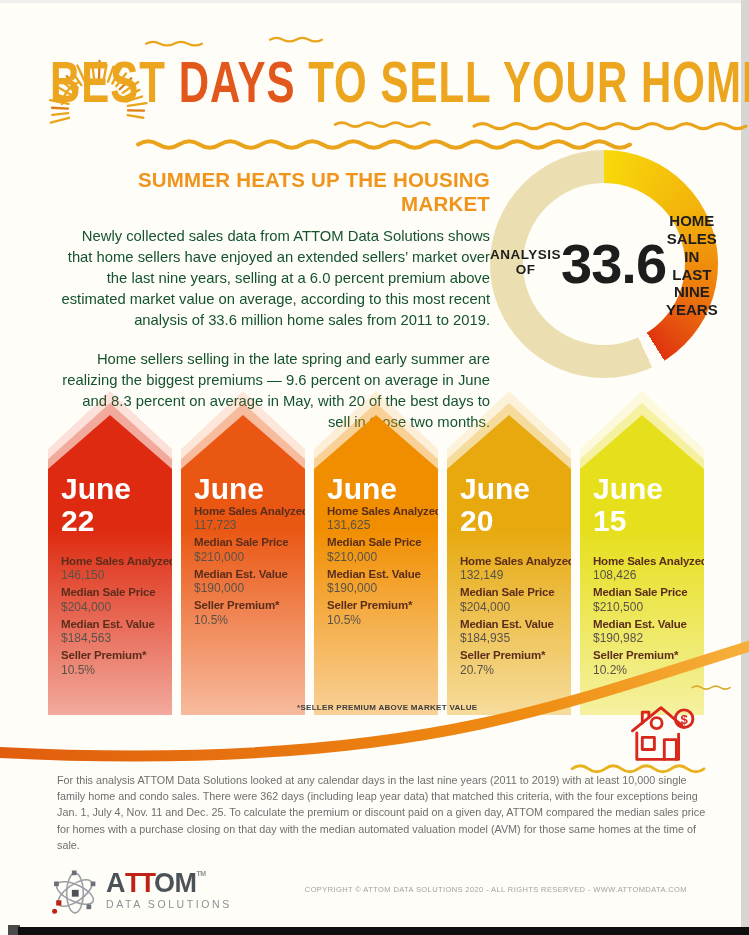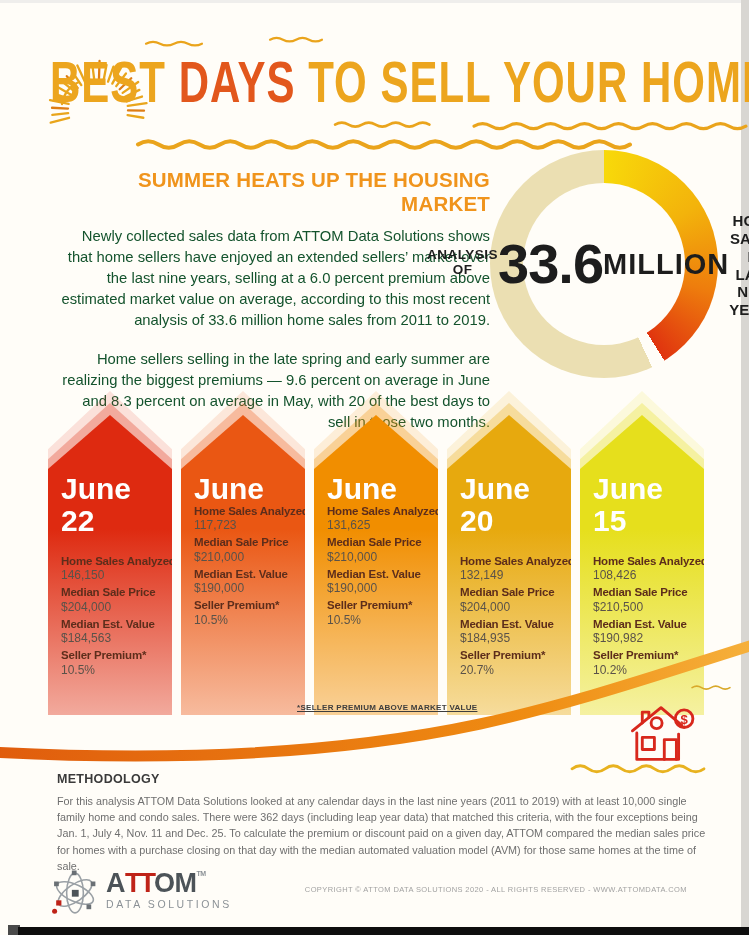--- a/index.html
+++ b/index.html
@@ -131,7 +131,6 @@
     <div class="txt">
       <div class="t1">ANALYSIS OF</div>
       <div class="t2">33.6</div>
-      <div class="t3">MILLION</div>
       <div class="t4"><span>HOME SALES IN</span><br><span>LAST NINE YEARS</span></div>
       <svg class="wave" style="color:#cfa43c;margin-top:5px;" width="46" height="7.6" viewBox="0 0 46 7.6">
           <path d="M 0 3.8 q 3.75 -2.5 7.5 0 t 7.5 0 t 7.5 0 t 7.5 0 t 7.5 0 t 7.5 0 t 7.5 0" fill="none" stroke="currentColor" stroke-width="1.3" stroke-linecap="round"></path>

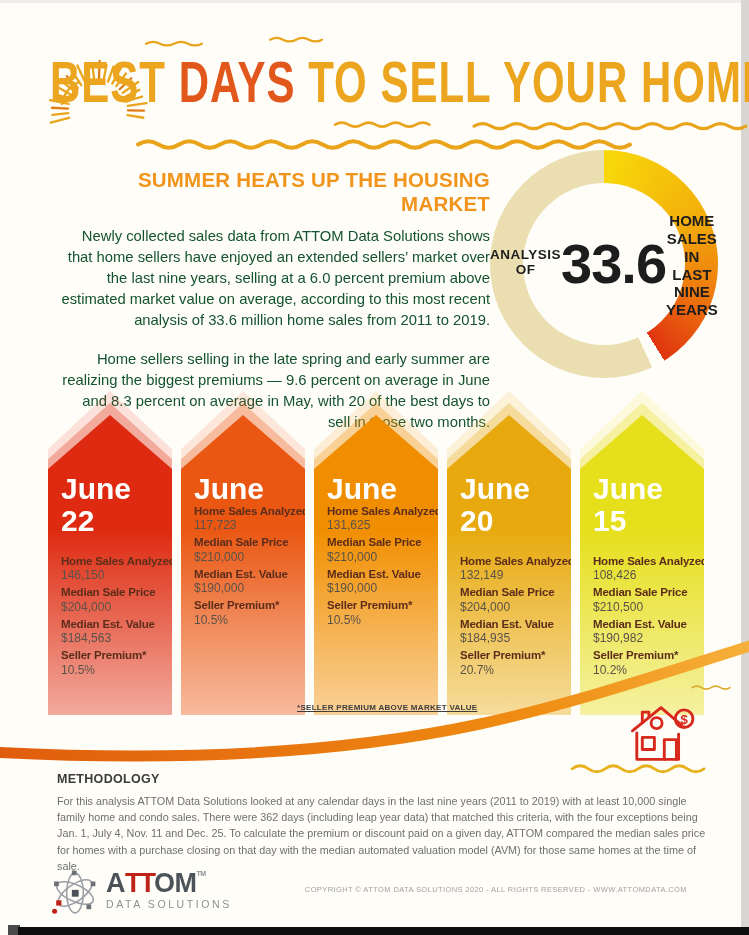--- a/index.html
+++ b/index.html
@@ -49,7 +49,7 @@
   .val{font-size:12px;color:#5a5249;line-height:1.25;}
 
   .note{position:absolute;left:297px;top:703px;font-size:8px;font-weight:800;color:#3d3d3d;
-        letter-spacing:.3px;white-space:nowrap;text-decoration:underline;}
+        letter-spacing:.3px;white-space:nowrap;}
 
   
   .method{position:absolute;left:57px;top:772px;width:650px;}

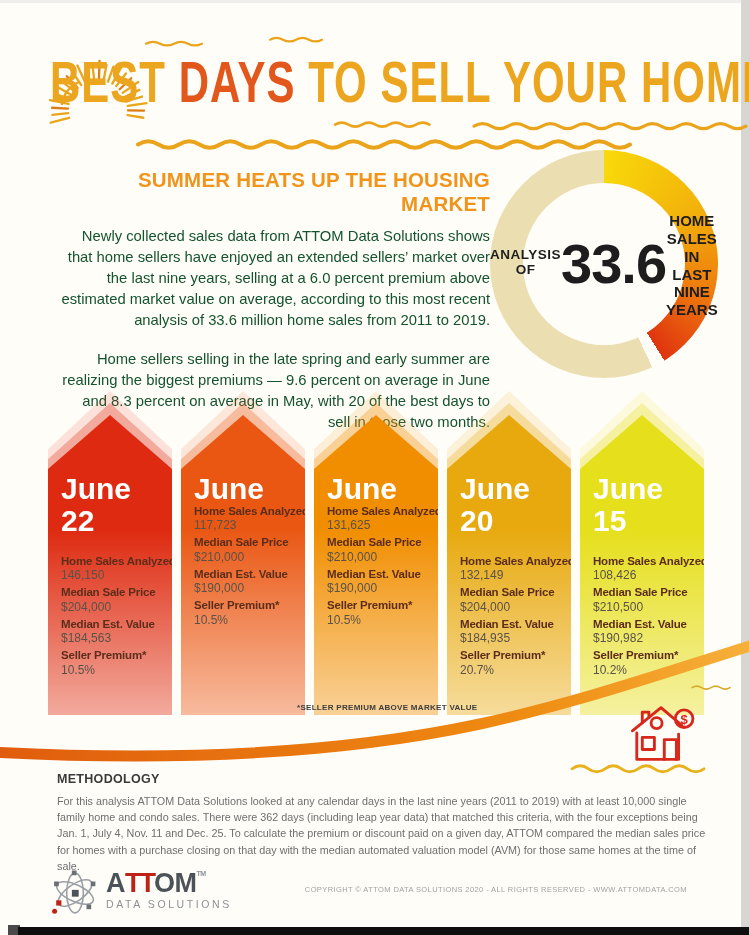--- a/index.html
+++ b/index.html
@@ -294,7 +294,6 @@
     </svg>
 
   <div class="method">
-    <h3>METHODOLOGY</h3>
     <p>For this analysis ATTOM Data Solutions looked at any calendar days in the last nine years (2011 to 2019) with at least 10,000 single family home and condo sales. There were 362 days (including leap year data) that matched this criteria, with the four exceptions being Jan. 1, July 4, Nov. 11 and Dec. 25. To calculate the premium or discount paid on a given day, ATTOM compared the median sales price for homes with a purchase closing on that day with the median automated valuation model (AVM) for those same homes at the time of sale.</p>
   </div>
 

